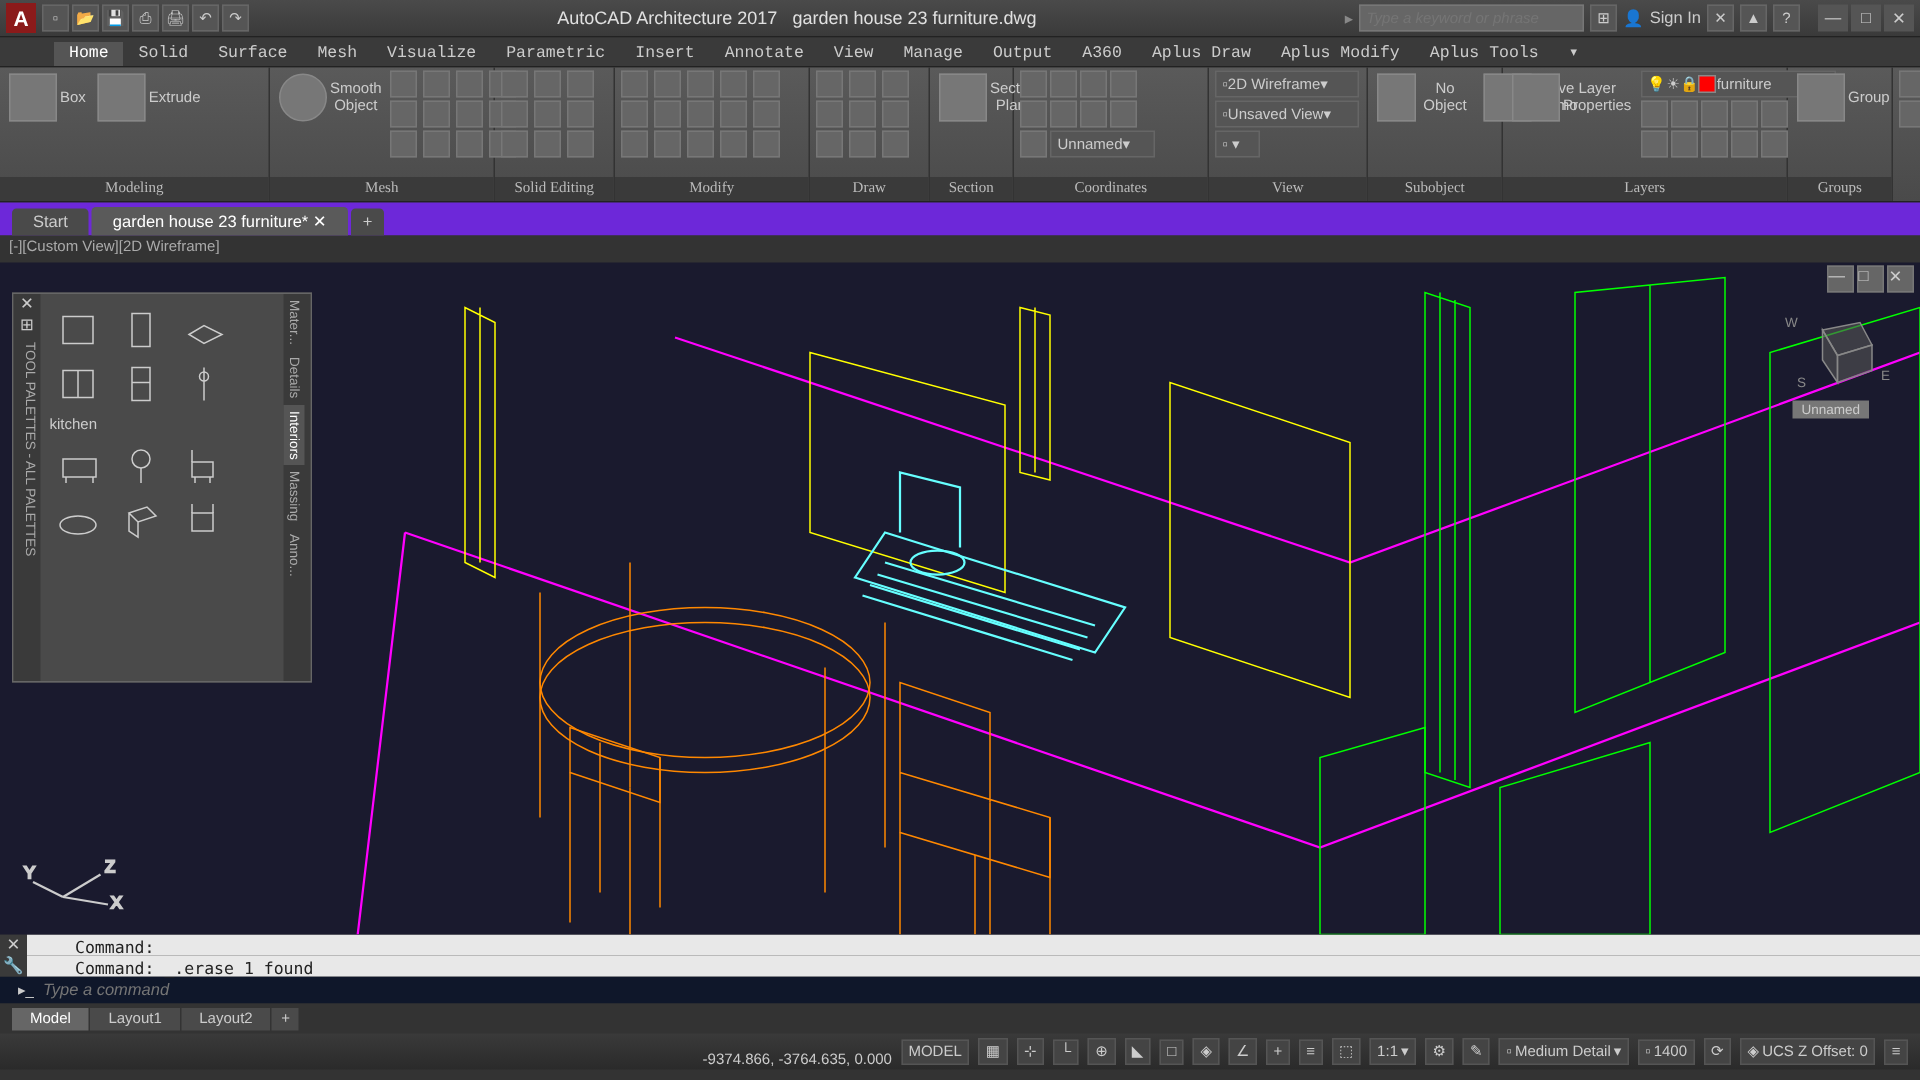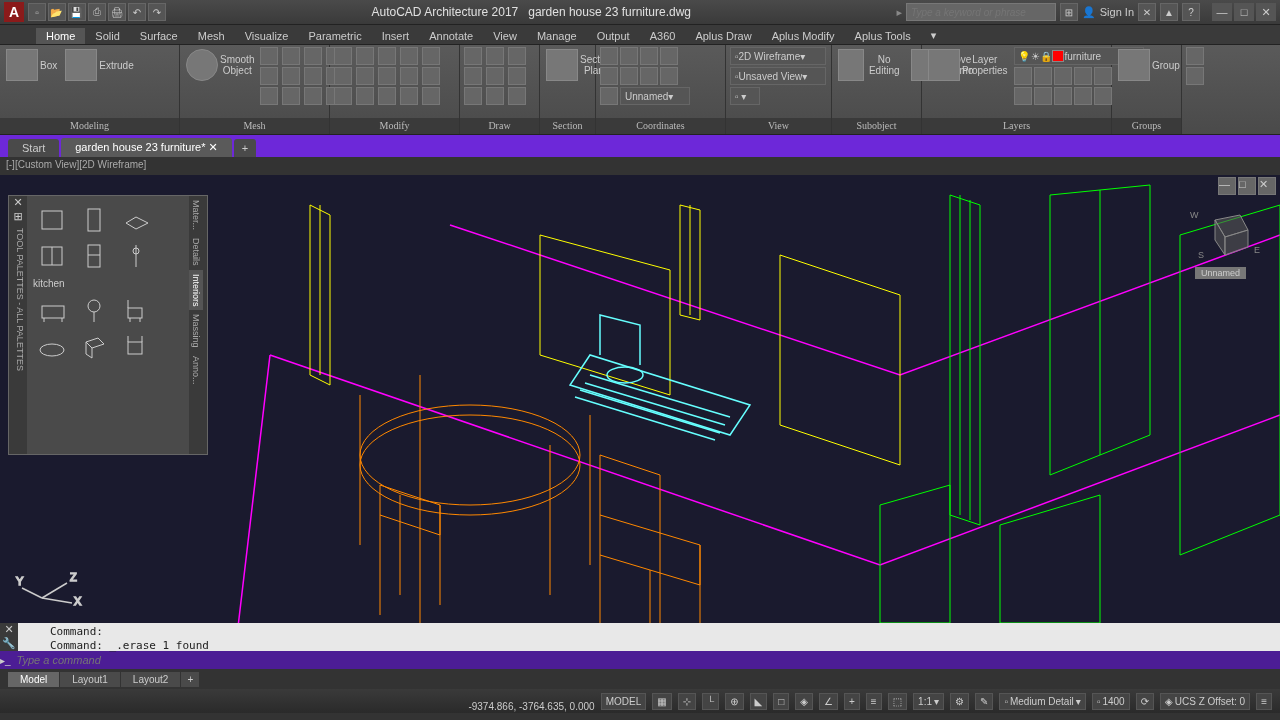--- a/index.html
+++ b/index.html
@@ -19,7 +19,7 @@
 
 
 .ribbon-tabs { height: 20px; background: #3a3a3a; display: flex; align-items: flex-end; padding-left: 36px; border-bottom: 1px solid #222; }
-.rtab { padding: 2px 10px; color: #ccc; cursor: pointer; font-size: 11px; }
+.rtab { padding: 2px 10px; color: #ccc; cursor: pointer; font-size: 11px; font-family: Liberation Mono, monospace; }
 .rtab.active { background: #555; color: #fff; }
 
 

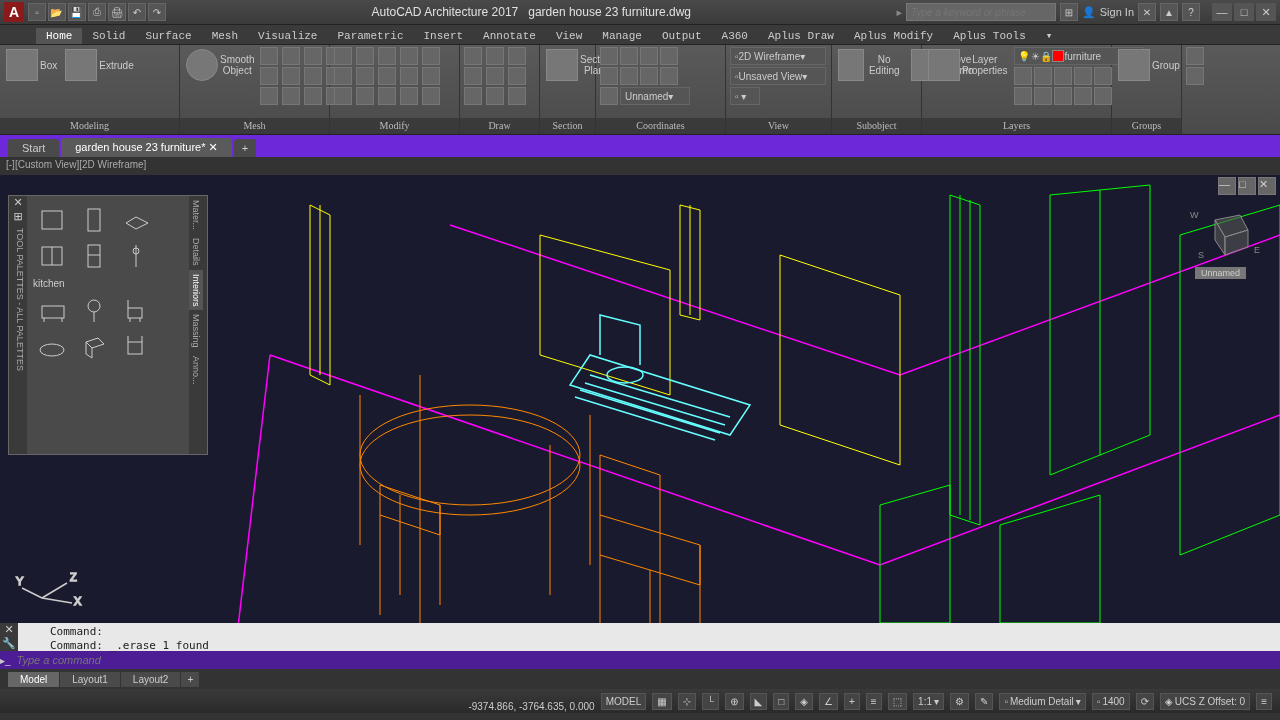--- a/index.html
+++ b/index.html
@@ -267,7 +267,7 @@
     <div class="panel-body">
       <div class="big-btn">
           <div class="big-ico"></div>
-          <div class="big-lbl">No Editing</div>
+          <div class="big-lbl">No Object</div>
         </div>
       <div class="big-btn">
           <div class="big-ico"></div>

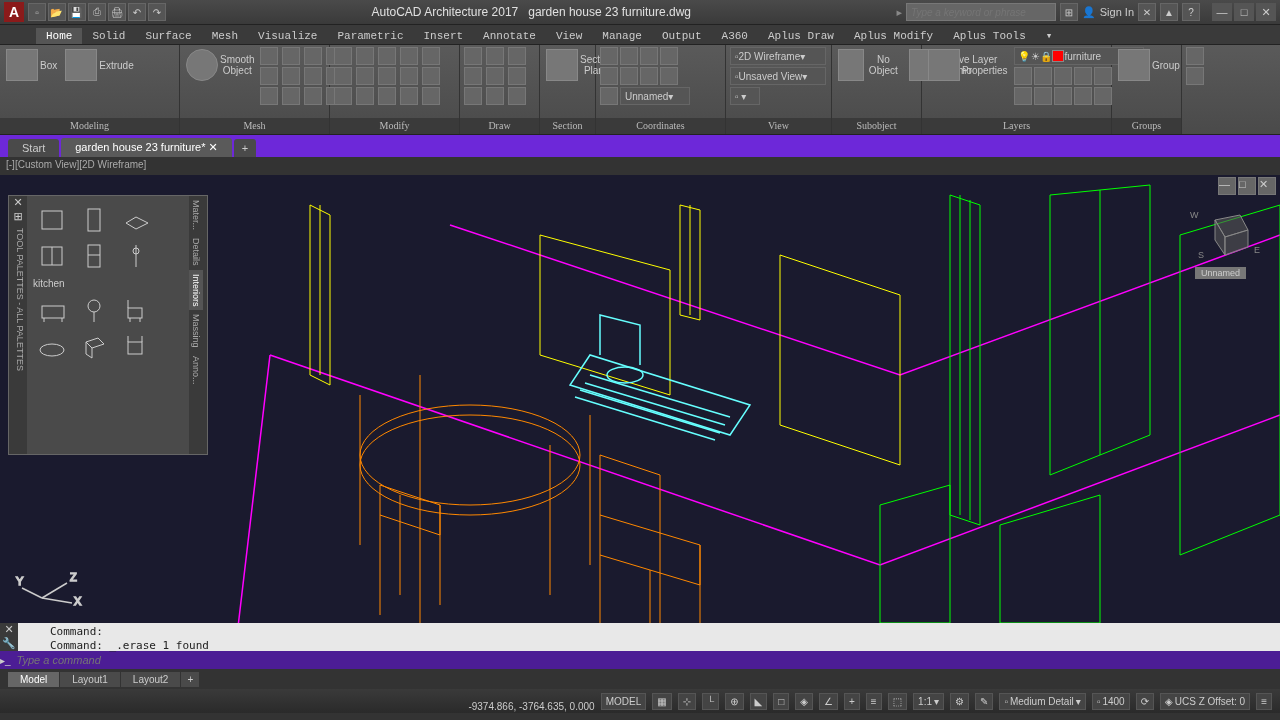--- a/index.html
+++ b/index.html
@@ -180,6 +180,22 @@
     <div class="panel-title">Mesh</div>
   </div>
 
+  <div class="panel" style="width:80px">
+    <div class="panel-body">
+        <div class="icon-grid3">
+      <div class="grid-ico"></div>
+          <div class="grid-ico"></div>
+          <div class="grid-ico"></div>
+      <div class="grid-ico"></div>
+          <div class="grid-ico"></div>
+          <div class="grid-ico"></div>
+      <div class="grid-ico"></div>
+          <div class="grid-ico"></div>
+          <div class="grid-ico"></div>
+    </div>
+      </div>
+    <div class="panel-title">Solid Editing</div>
+  </div>
 
   <div class="panel" style="width:130px">
     <div class="panel-body">

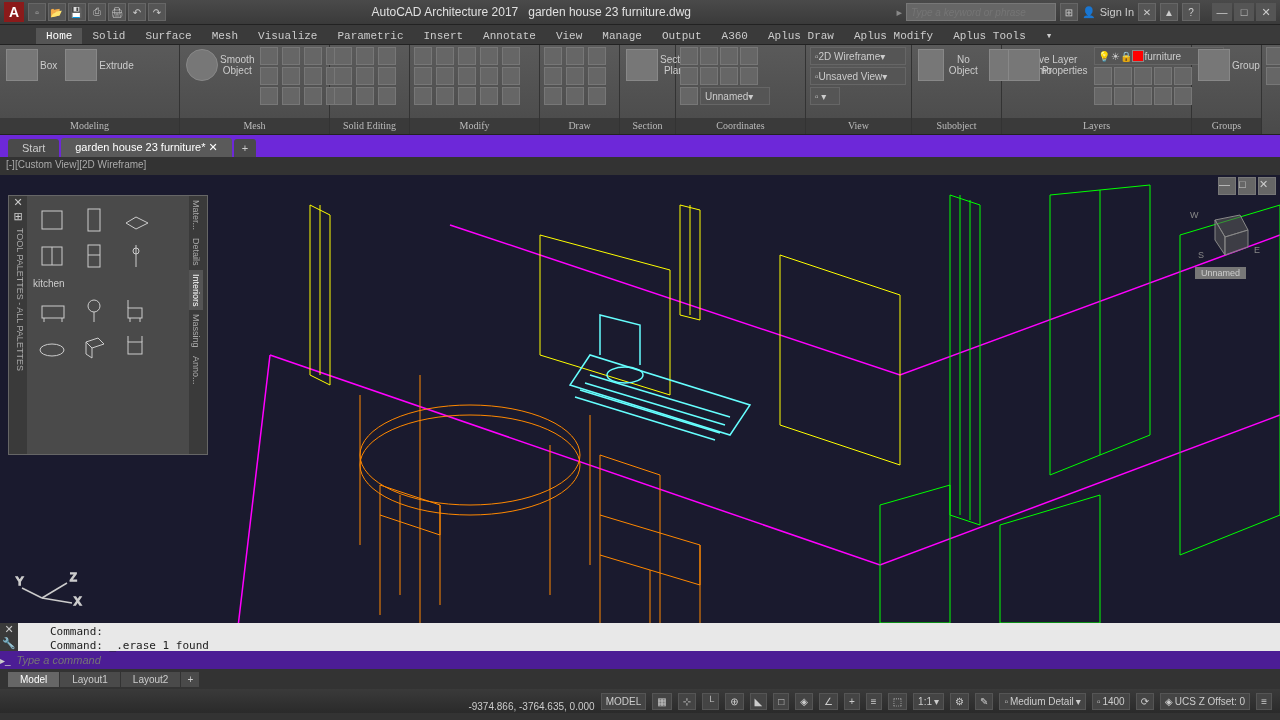--- a/index.html
+++ b/index.html
@@ -73,7 +73,7 @@
 
 .cmdline { background: #e8e8e8; color: #222; padding: 2px 6px; font-family: 'Consolas', monospace; font-size: 11px; }
 .cmd-row { height: 14px; padding-left: 32px; }
-.cmd-input-row { background: #4c1d95; display: flex; align-items: center; height: 18px; padding: 0 0; }
+.cmd-input-row { background: #0f172a; display: flex; align-items: center; height: 18px; padding: 0 12px; }
 .cmd-input { flex: 1; background: transparent; border: none; font-style: italic; color: #888; font-size: 11px; padding-left: 6px; }
 
 

